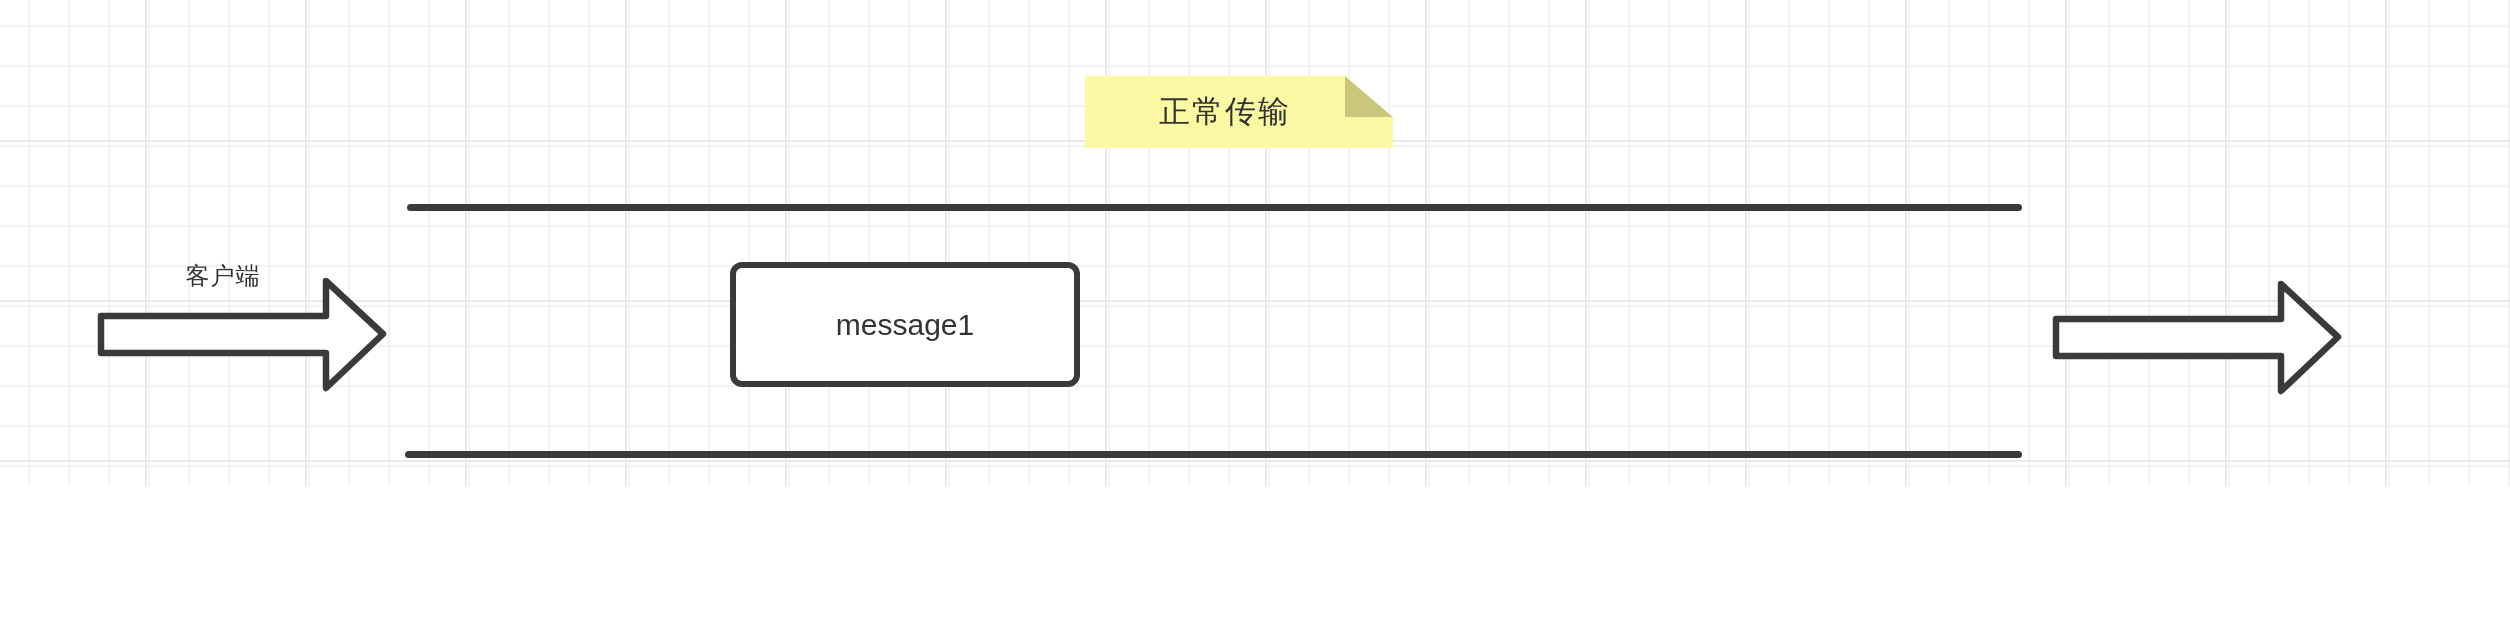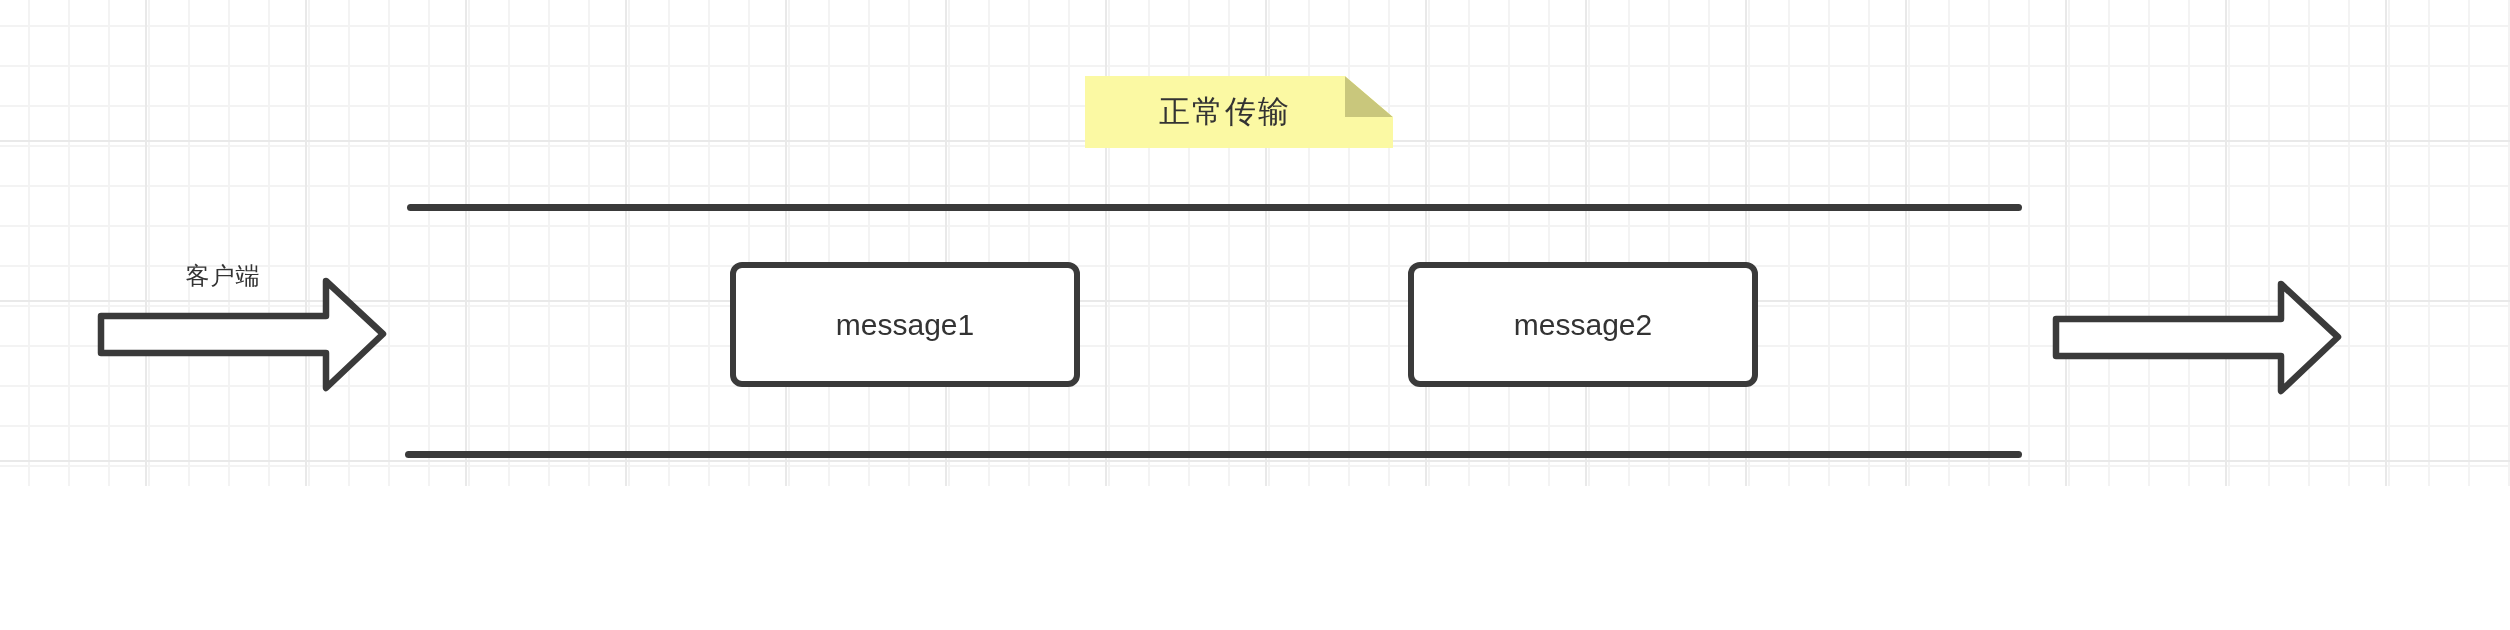--- a/index.html
+++ b/index.html
@@ -109,9 +109,6 @@
   <div class="msg-box msg1">
     <span class="msg-label">message1</span>
   </div>
-  <div class="msg-box msg2">
-    <span class="msg-label">message2</span>
-  </div>
 
   <div class="endpoint-label client-label">客户端</div>
   <svg class="arrow arrow-left" viewBox="0 0 290 115">

